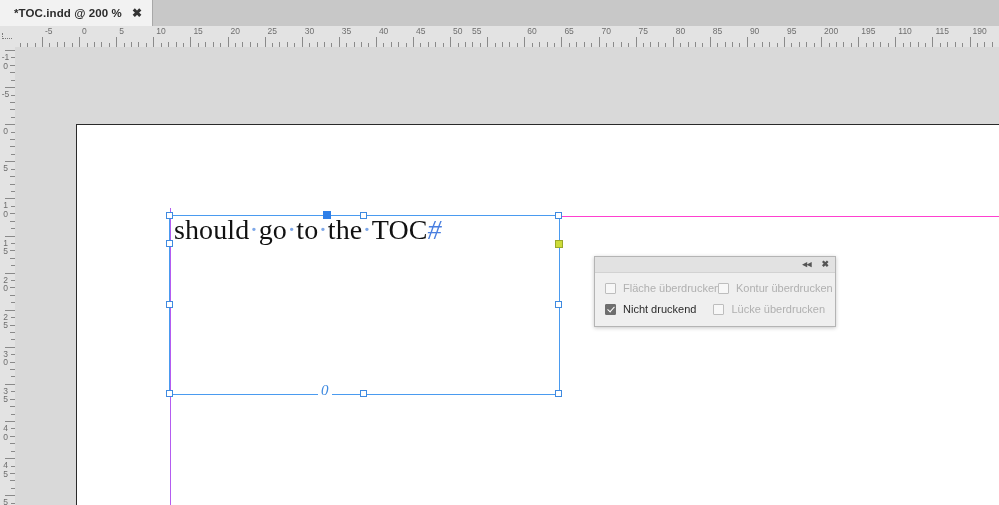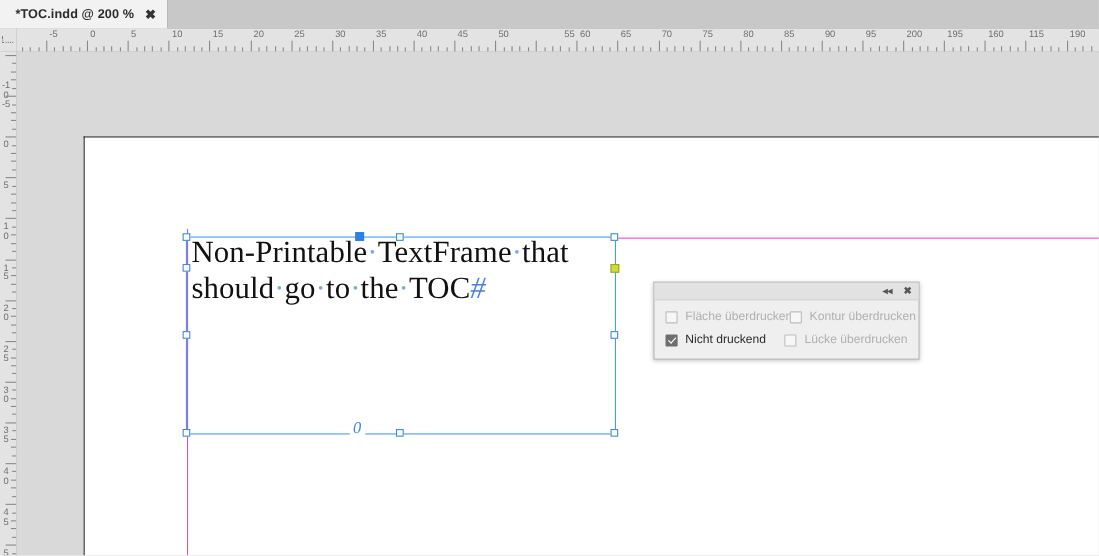--- a/index.html
+++ b/index.html
@@ -178,7 +178,7 @@
       <div class="tick" style="left: 457.36px; height: 5px;"></div>
       <div class="tick" style="left: 464.78px; height: 4px;"></div>
       <div class="tick" style="left: 472.2px; height: 10px;"></div>
-      <div class="tlabel" style="left: 498px;">55</div>
+      <div class="tlabel" style="left: 457px;">55</div>
       <div class="tick" style="left: 479.62px; height: 4px;"></div>
       <div class="tick" style="left: 487.04px; height: 5px;"></div>
       <div class="tick" style="left: 494.46px; height: 5px;"></div>

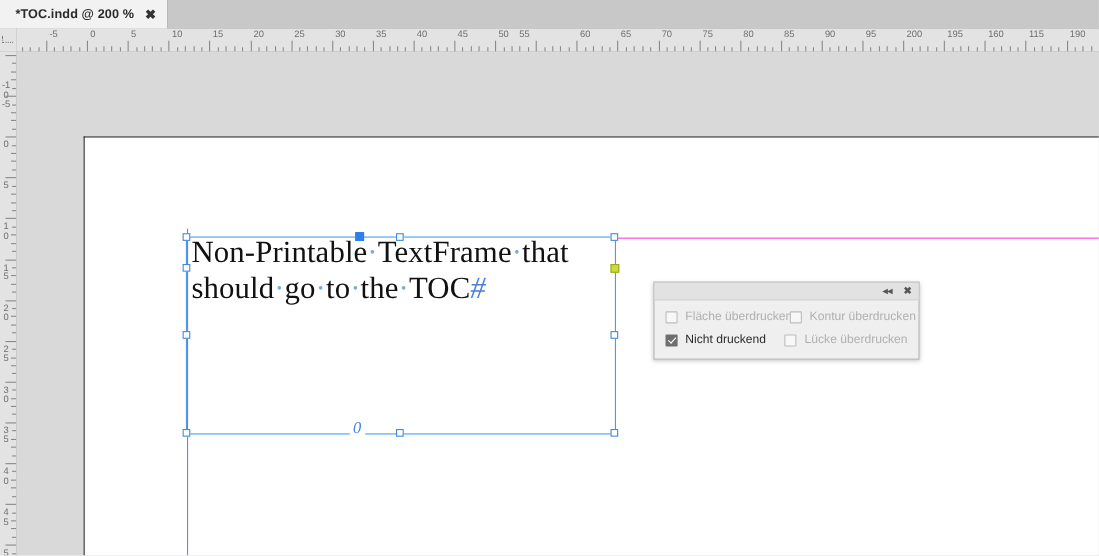--- a/index.html
+++ b/index.html
@@ -244,7 +244,7 @@
       <div class="tick" style="left: 865.46px; height: 5px;"></div>
       <div class="tick" style="left: 872.88px; height: 4px;"></div>
       <div class="tick" style="left: 880.3px; height: 10px;"></div>
-      <div class="tlabel" style="left: 883.3px;">160</div>
+      <div class="tlabel" style="left: 883.3px;">110</div>
       <div class="tick" style="left: 887.72px; height: 4px;"></div>
       <div class="tick" style="left: 895.14px; height: 5px;"></div>
       <div class="tick" style="left: 902.56px; height: 5px;"></div>

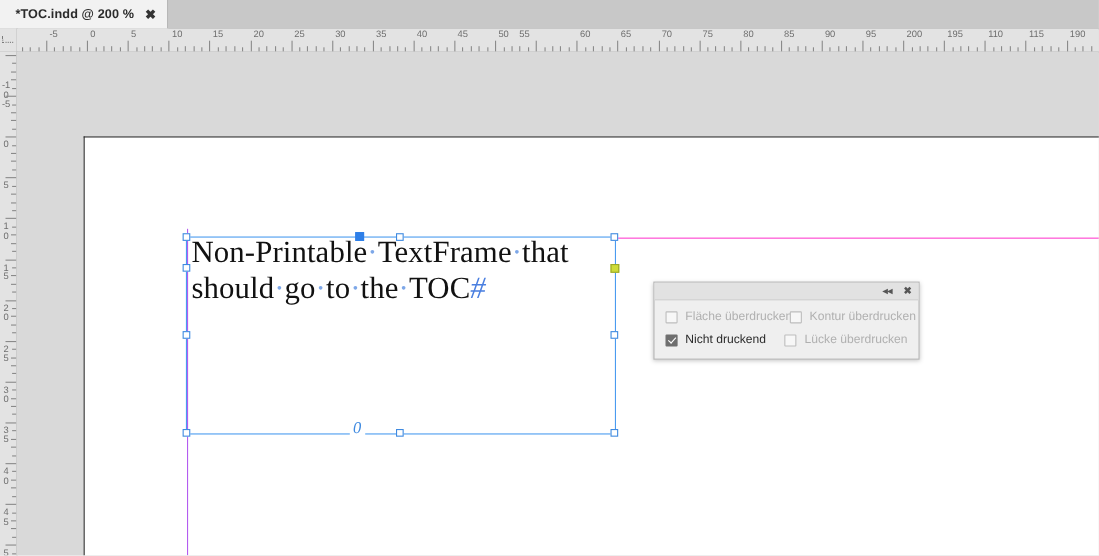--- a/index.html
+++ b/index.html
@@ -267,7 +267,7 @@
 
   <div class="vruler" id="vruler">
       <div class="tick" style="top: 3px; width: 10px;"></div>
-      <div class="tlabel" style="top: 6px; margin-top: 20px;">-10</div>
+      <div class="tlabel" style="top: 6px;">-10</div>
       <div class="tick" style="top: 10.42px; width: 4px;"></div>
       <div class="tick" style="top: 17.84px; width: 5px;"></div>
       <div class="tick" style="top: 25.26px; width: 5px;"></div>

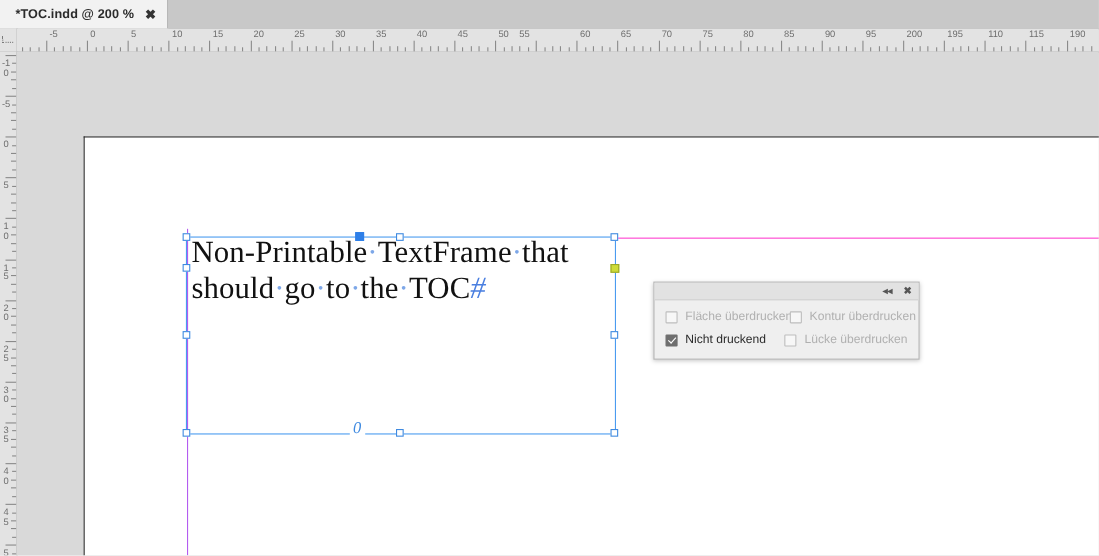--- a/index.html
+++ b/index.html
@@ -355,9 +355,6 @@
 
       <div class="ftext">
         <div>
-          <span>Non</span><span>-</span><span>Printable</span><span class="sp">·</span><span>TextFrame</span><span class="sp">·</span><span>that</span>
-        </div>
-        <div>
           <span>should</span><span class="sp">·</span><span>go</span><span class="sp">·</span><span>to</span><span class="sp">·</span><span>the</span><span class="sp">·</span><span>TOC</span><span class="eos">#</span>
         </div>
       </div>

